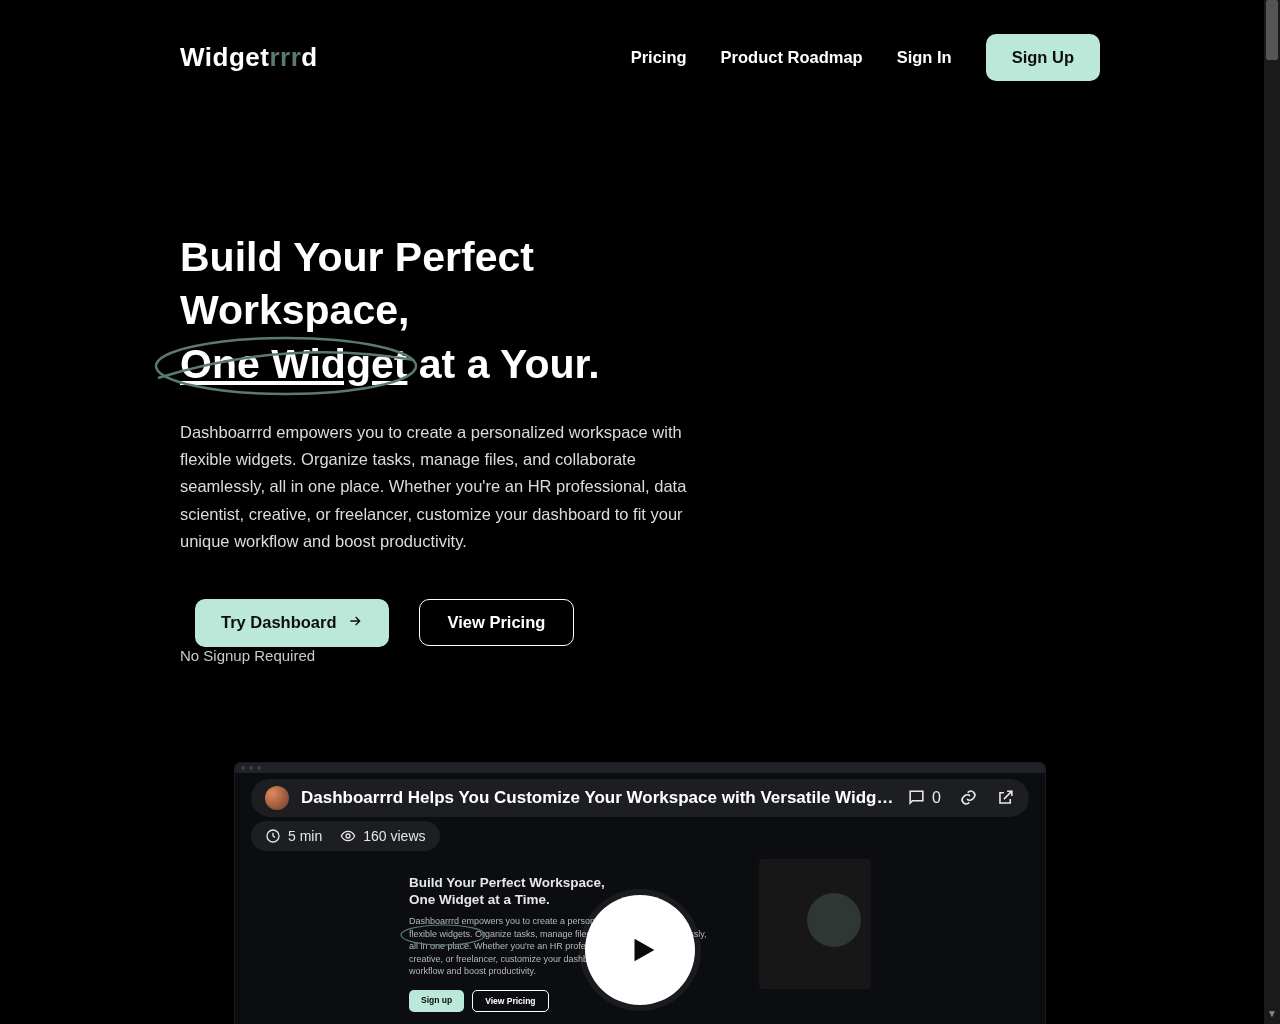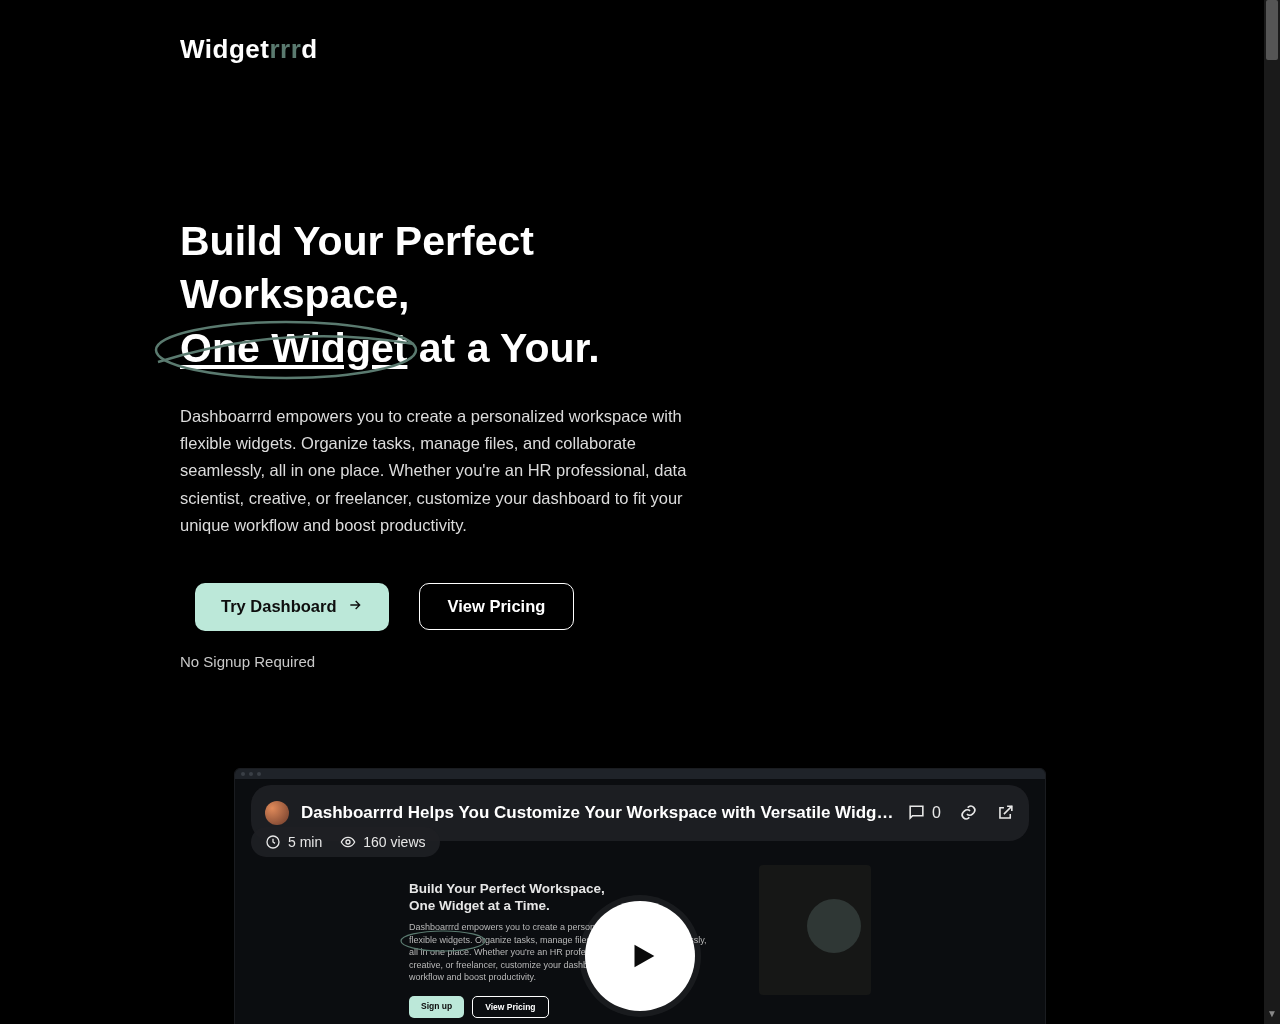--- a/index.html
+++ b/index.html
@@ -127,6 +127,14 @@
     <div class="logo">
       <span>Widget</span><span class="accent">rrr</span><span>d</span>
     </div>
+    <nav>
+      <a href="#">Pricing</a>
+      <a href="#">Product Roadmap</a>
+      <a href="#">Sign In</a>
+      <button class="btn btn-primary">
+        <span>Sign Up</span>
+      </button>
+    </nav>
   </header>
 
   <section class="hero">

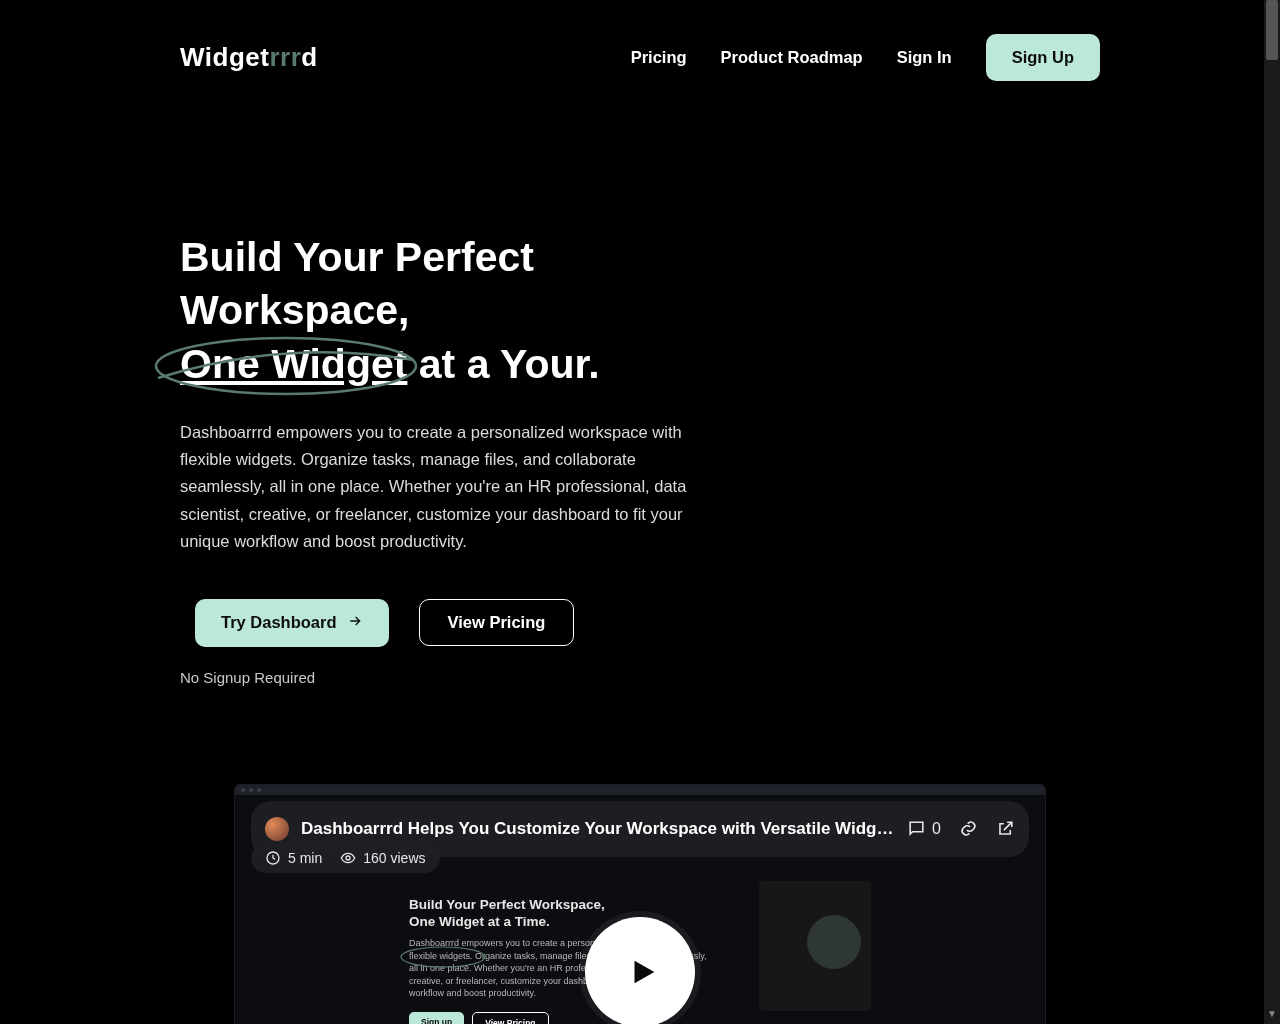--- a/index.html
+++ b/index.html
@@ -41,7 +41,7 @@
   .scribble{position:absolute;left:-34px;top:-8px;width:280px;height:72px;pointer-events:none;}
   .hero p{max-width:530px;color:#dcdcdc;font-size:16.5px;line-height:1.65;margin:0 0 44px 0;}
   .cta-row{display:flex;gap:30px;align-items:center;padding-left:15px;}
-  .subnote{margin-top:22px;font-size:15px;color:#c9c9c9;}
+  .subnote{font-size:15px;color:#c9c9c9;}
 
   
   .art-panel{position:absolute;top:0;left:732px;width:334px;height:586px;background:#161716;border-radius:0 0 10px 10px;overflow:hidden;z-index:-1;}

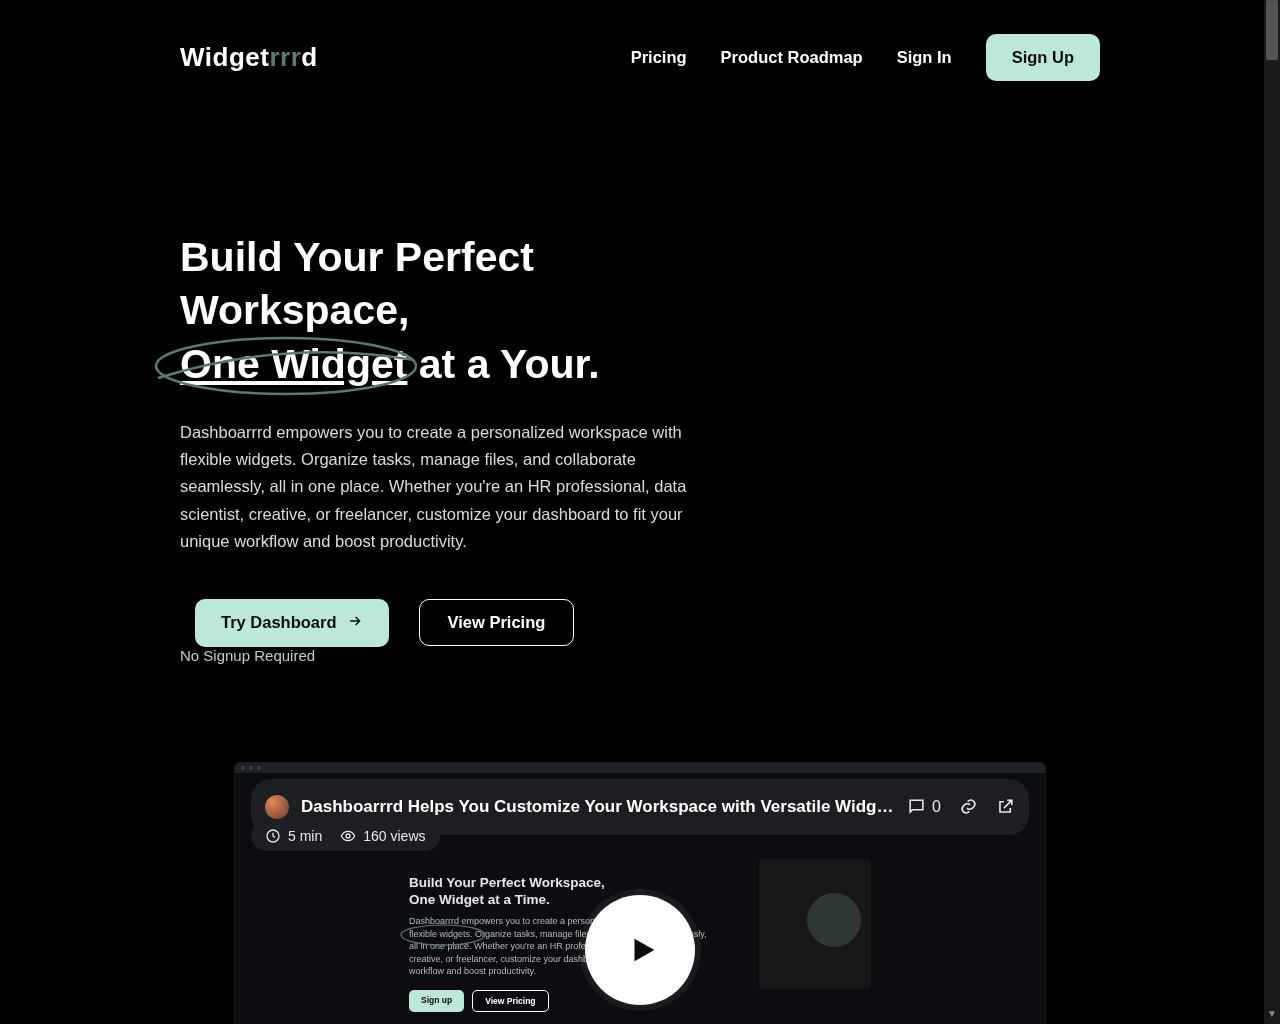--- a/index.html
+++ b/index.html
@@ -56,7 +56,7 @@
   .vid-bar{position:absolute;top:0;left:0;right:0;height:10px;background:#1f2329;display:flex;align-items:center;padding:0 6px;gap:4px;}
   .vid-bar .dot{width:4px;height:4px;border-radius:50%;background:#3a3f46;}
 
-  .vid-header{position:absolute;top:16px;left:16px;right:16px;height:56px;background:rgba(30,32,36,0.92);border-radius:20px;display:flex;align-items:center;padding:0 14px;gap:12px;}
+  .vid-header{position:absolute;top:16px;left:16px;right:16px;height:38px;background:rgba(30,32,36,0.92);border-radius:20px;display:flex;align-items:center;padding:0 14px;gap:12px;}
   .vid-avatar{width:24px;height:24px;border-radius:50%;background:radial-gradient(circle at 30% 30%,#e08a5a,#6b3a2a);flex:none;}
   .vid-title{flex:1;font-size:17px;font-weight:600;white-space:nowrap;overflow:hidden;text-overflow:ellipsis;}
   .vid-actions{display:flex;align-items:center;gap:18px;}

